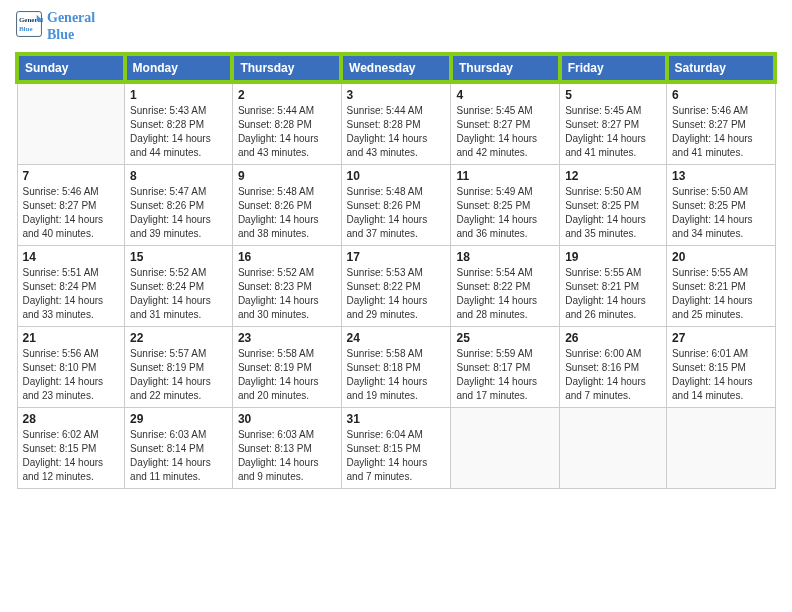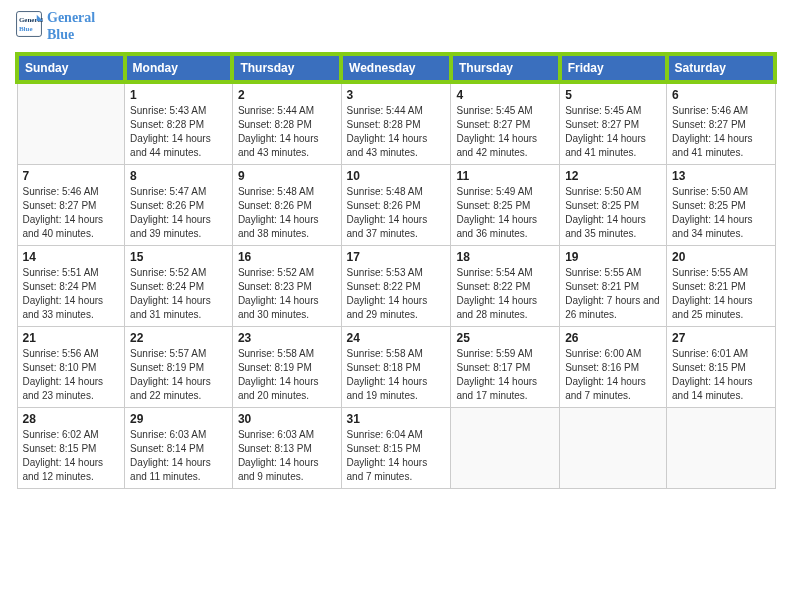--- a/index.html
+++ b/index.html
@@ -277,7 +277,7 @@
         <div class="day-info">
           <span>Sunrise: 5:55 AM</span><br>
           <span>Sunset: 8:21 PM</span><br>
-          <span>Daylight: 7 hours and 26 minutes.</span>
+          <span>Daylight: 14 hours and 26 minutes.</span>
         </div>
         </td>
         <td>

